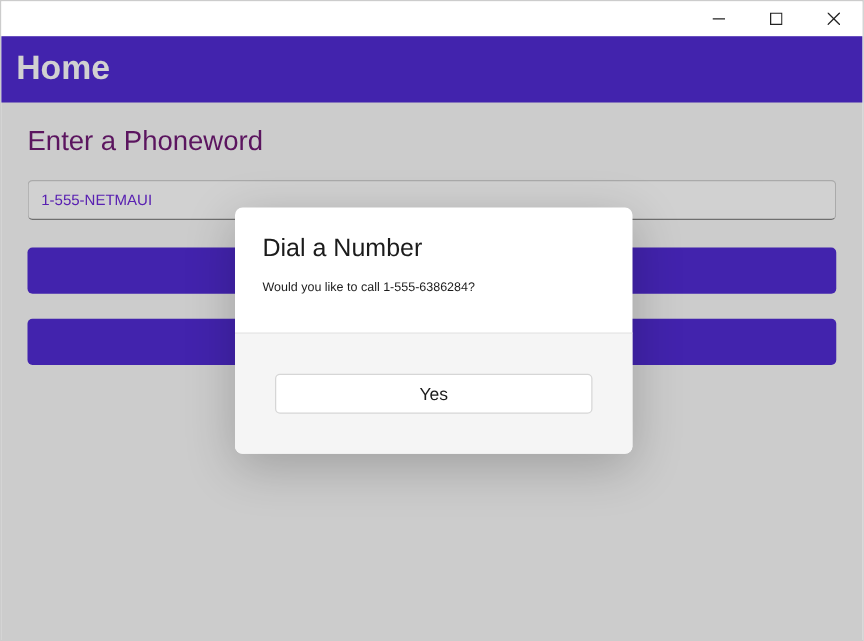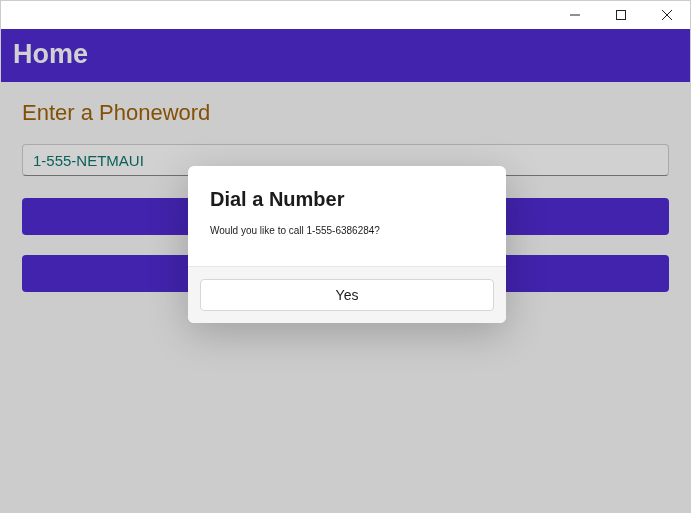--- a/index.html
+++ b/index.html
@@ -40,7 +40,7 @@
     }
     .label {
       font-size: 22px;
-      color: #a16207;
+      color: #701a75;
       margin-bottom: 18px;
     }
     .input {

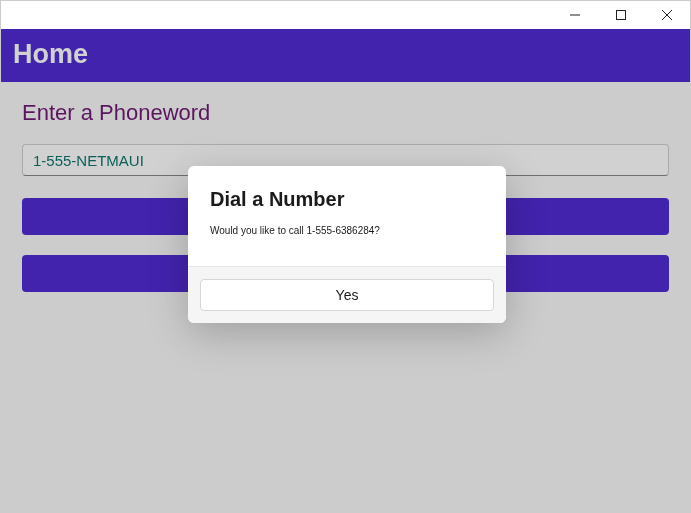--- a/index.html
+++ b/index.html
@@ -50,8 +50,8 @@
       border-bottom: 1px solid #888;
       border-radius: 4px;
       padding: 4px 10px;
-      font-size: 15px;
-      color: #0f766e;
+      font-size: 12px;
+      color: #6d28d9;
       background: #fff;
       margin-bottom: 22px;
       outline: none;

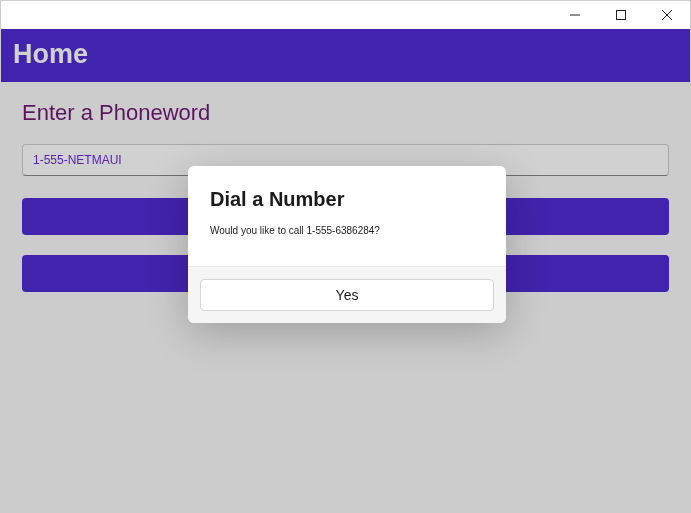--- a/index.html
+++ b/index.html
@@ -85,7 +85,7 @@
     }
     .dialog-title {
       font-size: 20px;
-      font-weight: 700;
+      font-weight: 400;
       color: #1b1b1b;
       margin-bottom: 14px;
     }

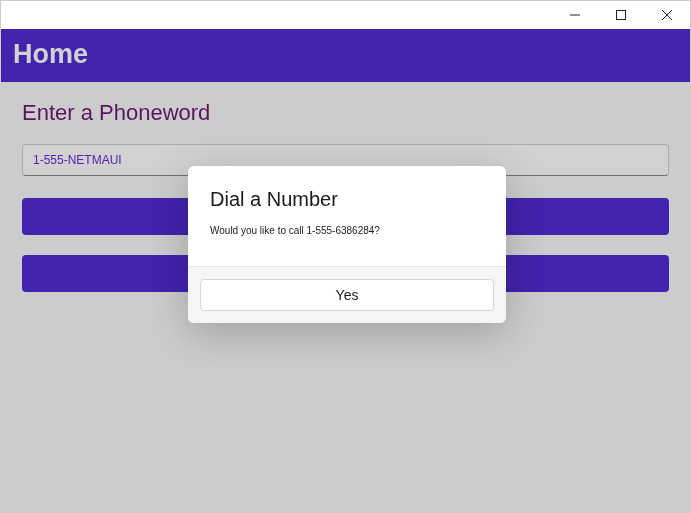--- a/index.html
+++ b/index.html
@@ -96,7 +96,7 @@
     .dialog-footer {
       background: #f5f5f5;
       border-top: 1px solid #e6e6e6;
-      padding: 12px;
+      padding: 32px;
       display: flex;
       gap: 10px;
     }

